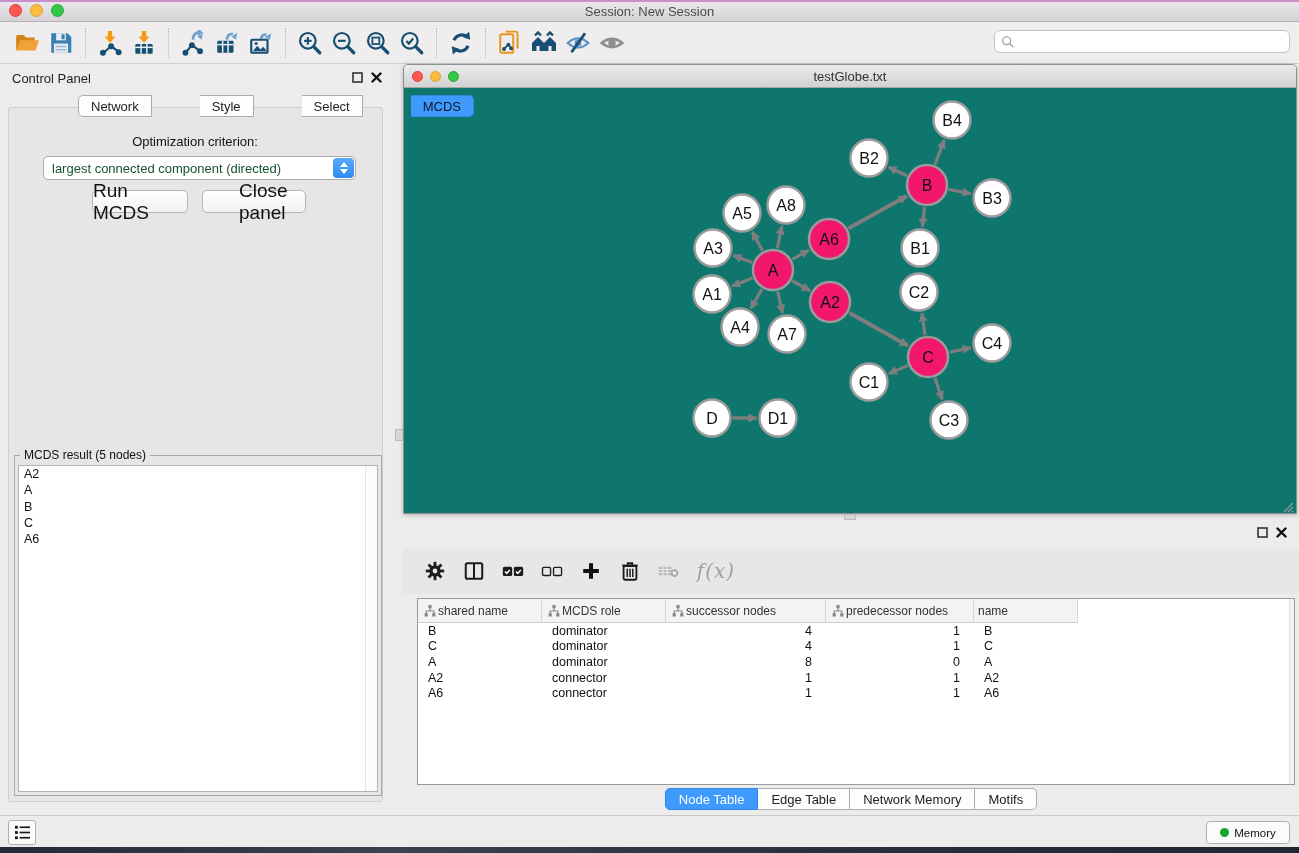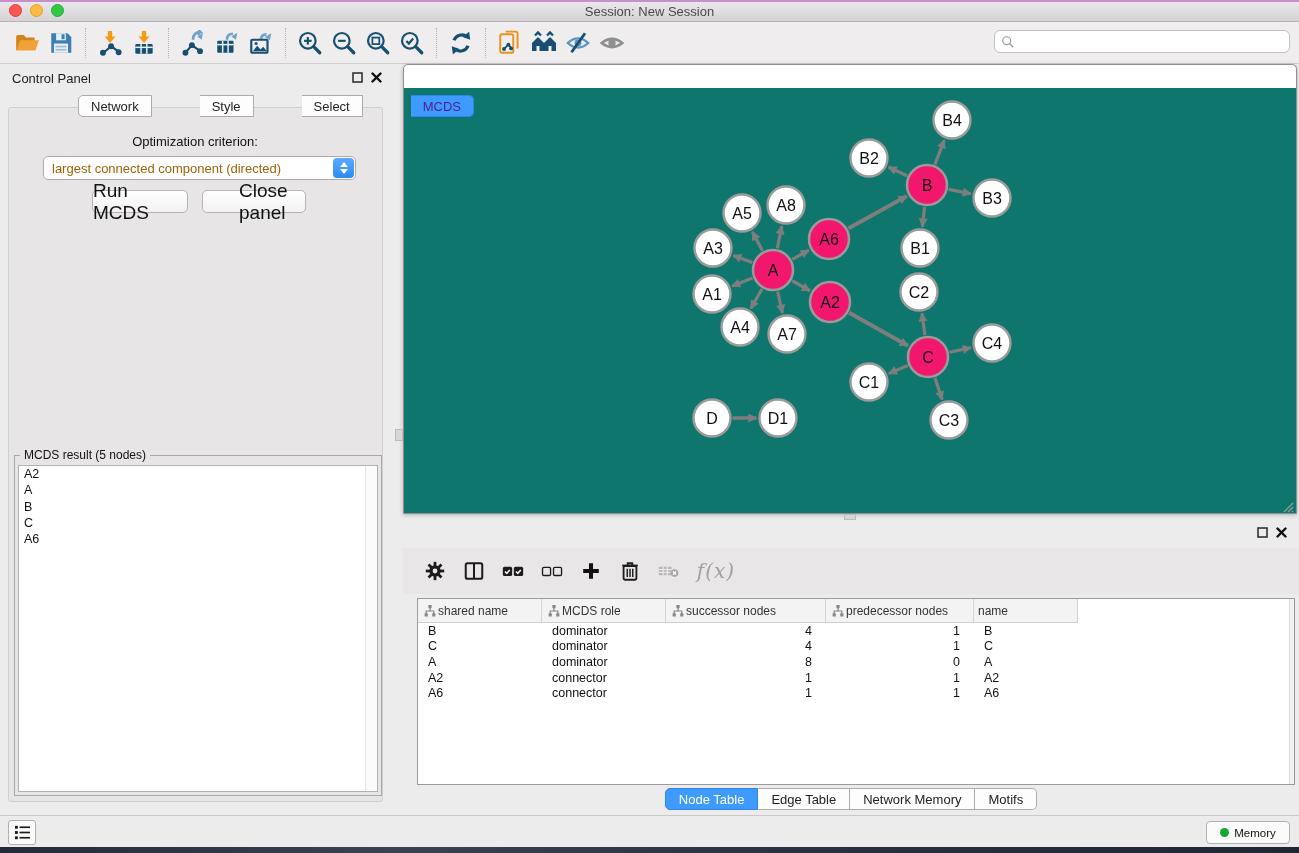--- a/index.html
+++ b/index.html
@@ -335,6 +335,14 @@
   </div>
 
   <div class="net-window">
+    <div class="net-titlebar">
+      <div class="net-lights">
+        <div class="light red"></div>
+        <div class="light yellow"></div>
+        <div class="light green"></div>
+      </div>
+      <div class="net-title">testGlobe.txt</div>
+    </div>
     <div class="net-canvas">
       <svg id="graphSvg" width="892" height="426" viewBox="403 87 892 426">
           <defs>

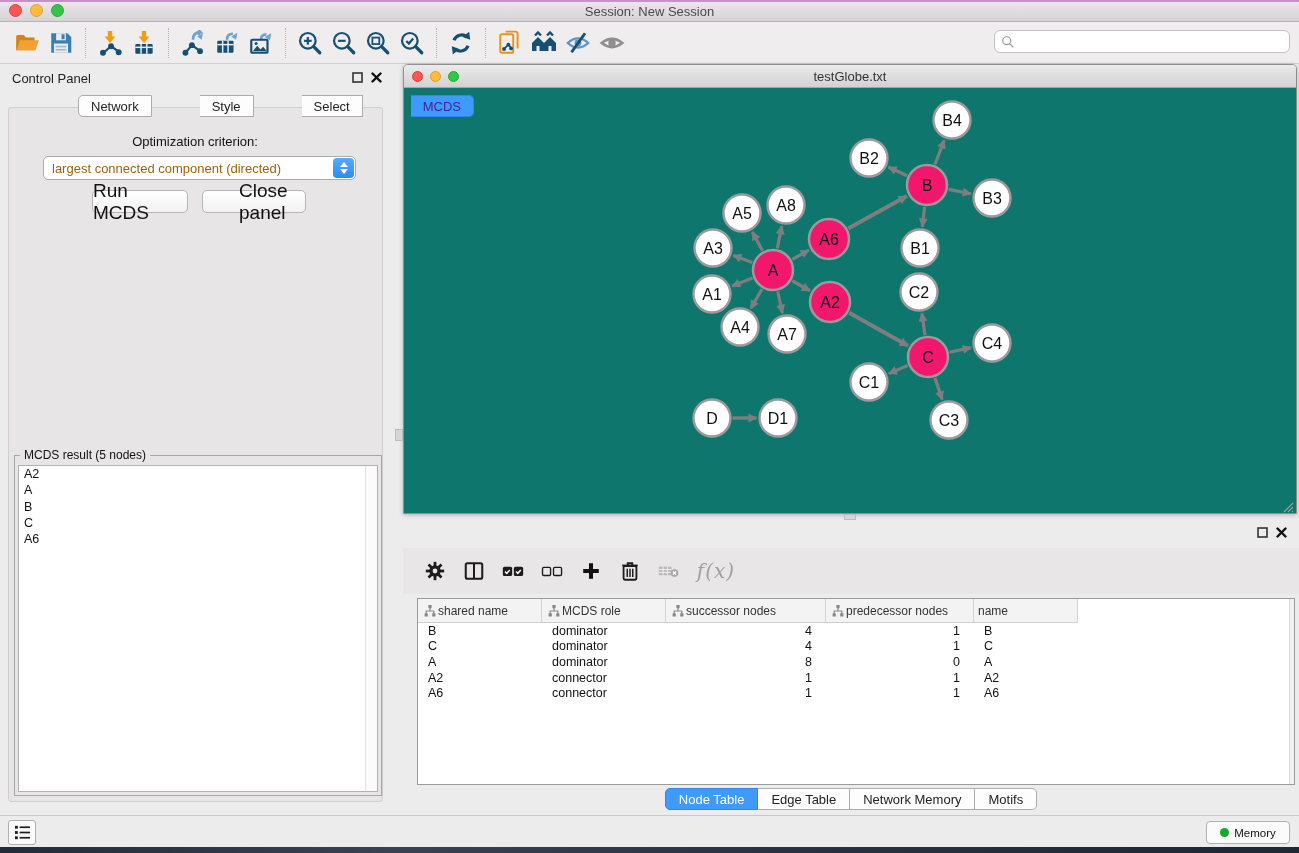--- a/index.html
+++ b/index.html
@@ -38,7 +38,7 @@
     display:flex; align-items:center; justify-content:center; padding:0 12px; }
   .cp-tab:first-child { border-left:1px solid #acacac; border-radius:5px 0 0 5px; }
   .cp-tab:last-child { border-radius:0 5px 5px 0; }
-  .cp-tab.active { background:#3e9bfd; border-color:#2f86e8; color:#4c1d95; }
+  .cp-tab.active { background:#3e9bfd; border-color:#2f86e8; color:#0f172a; }
   .opt-label { position:absolute; left:0; top:70px; width:390px; text-align:center; font-size:13px; color:#111; }
   .dropdown { position:absolute; left:43px; top:92px; width:313px; height:24px; background:#fff; border:1px solid #ababab;
     border-radius:5px; display:flex; align-items:center; font-size:13px; color:#a16207; padding-left:8px; }

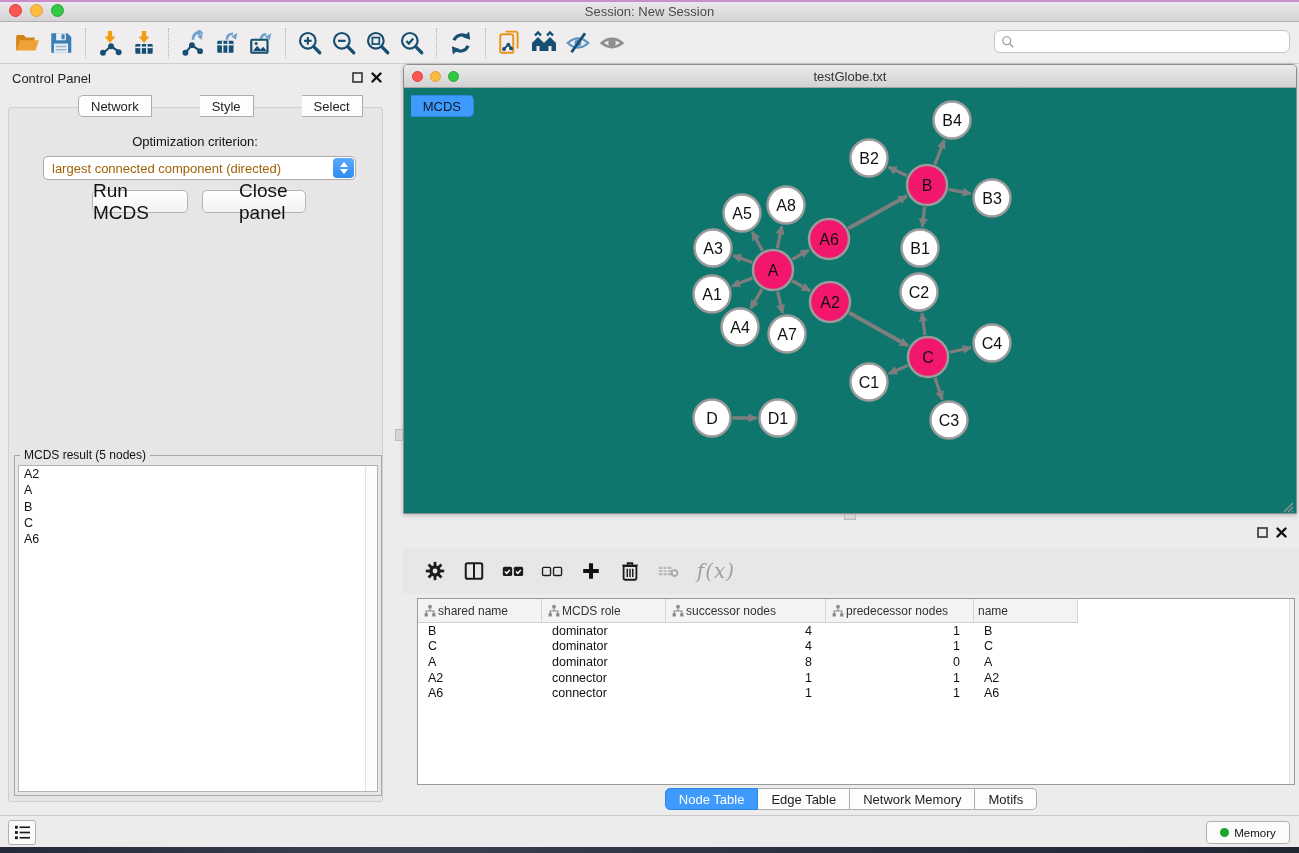--- a/index.html
+++ b/index.html
@@ -41,7 +41,7 @@
   .cp-tab.active { background:#3e9bfd; border-color:#2f86e8; color:#0f172a; }
   .opt-label { position:absolute; left:0; top:70px; width:390px; text-align:center; font-size:13px; color:#111; }
   .dropdown { position:absolute; left:43px; top:92px; width:313px; height:24px; background:#fff; border:1px solid #ababab;
-    border-radius:5px; display:flex; align-items:center; font-size:13px; color:#a16207; padding-left:8px; }
+    border-radius:5px; display:flex; align-items:center; font-size:13px; color:#14532d; padding-left:8px; }
   .dd-stepper { position:absolute; right:1px; top:1px; width:21px; height:20px; border-radius:4px;
     background:linear-gradient(#5aa9fe,#2e8bf1); display:flex; flex-direction:column; align-items:center; justify-content:center; gap:2px; }
   .dd-stepper .tri { width:0; height:0; border-left:4px solid transparent; border-right:4px solid transparent; }

